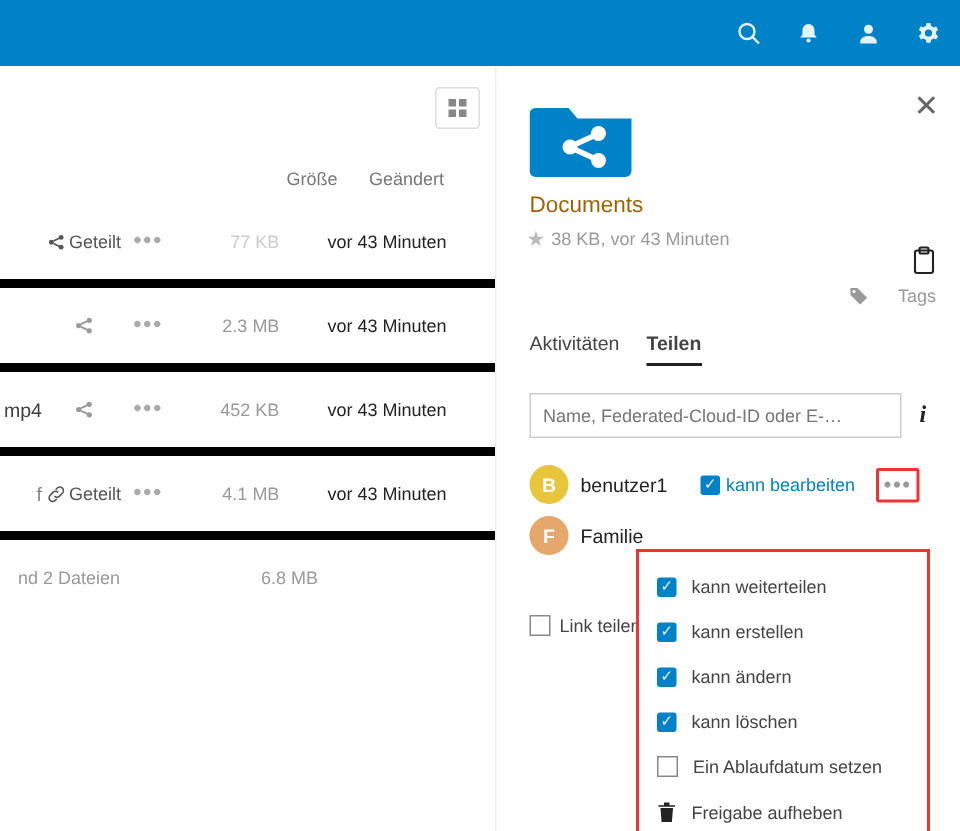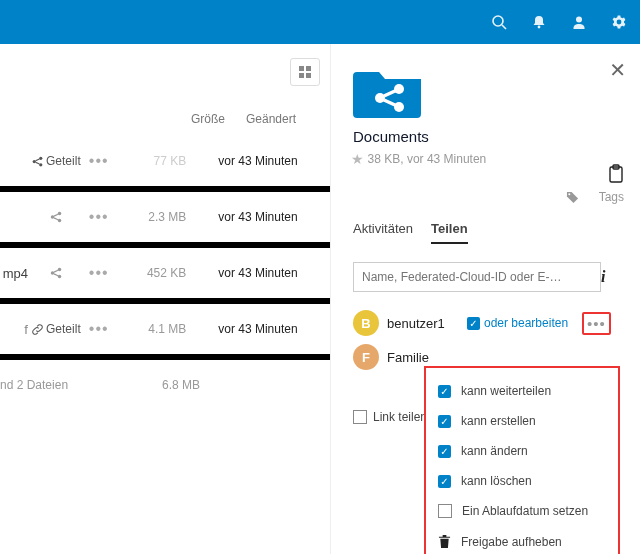--- a/index.html
+++ b/index.html
@@ -24,7 +24,7 @@
 .panel{position:absolute;left:330px;top:0;right:0;height:510px;background:#fff;border-left:1px solid #eee}
 .closex{position:absolute;right:14px;top:14px;font-size:20px;color:#666;cursor:pointer}
 .foldericon{margin:18px 0 0 22px;width:72px;height:56px}
-.fname{margin:10px 0 0 22px;font-size:15px;color:#0f172a}
+.fname{margin:10px 0 0 22px;font-size:15px;color:#a16207}
 .meta{margin:6px 0 0 20px;color:#999;font-size:12px;display:flex;align-items:center;gap:4px}
 .meta .star{font-size:14px;color:#bbb}
 .clip{position:absolute;right:16px;top:120px;color:#333}

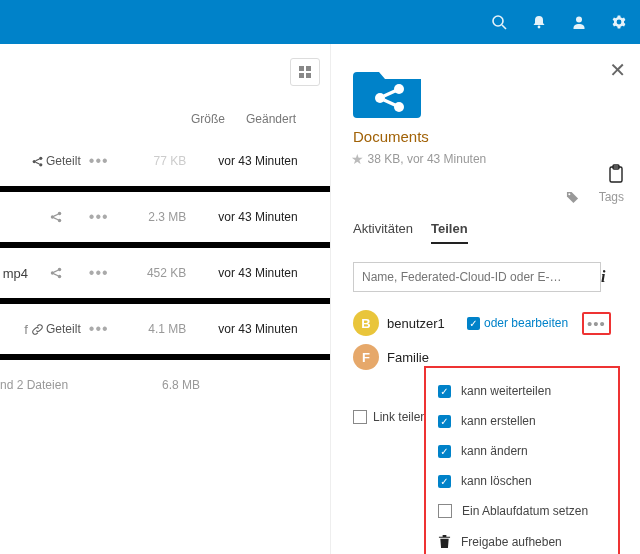--- a/index.html
+++ b/index.html
@@ -32,7 +32,7 @@
 .tabs{margin:54px 0 0 22px;display:flex;gap:18px;font-size:13px;color:#444}
 .tab{padding-bottom:6px;cursor:pointer}
 .tab.active{font-weight:600;border-bottom:2px solid #222}
-.shareinput{margin:18px 0 0 22px;display:flex;align-items:center;gap:0}
+.shareinput{margin:18px 0 0 22px;display:flex;align-items:center;gap:12px}
 .shareinput input{flex:0 0 230px;width:230px;border:1px solid #ccc;padding:7px 8px;font-size:12px;color:#555}
 .shareinput .info{font-style:italic;font-family:Georgia,serif;font-size:16px;font-weight:bold;color:#222}
 .shlist{margin:14px 0 0 22px}

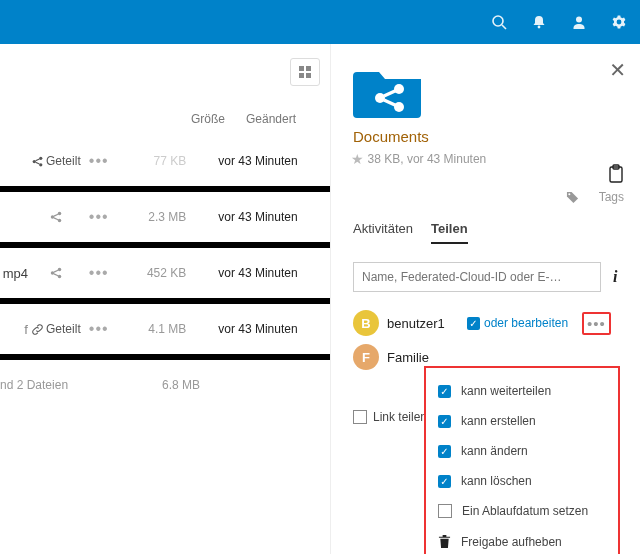--- a/index.html
+++ b/index.html
@@ -208,7 +208,7 @@
         <div class="uname">benutzer1</div>
         <label class="canedit">
           <span class="cb">✓</span>
-          <span>oder bearbeiten</span>
+          <span>kann bearbeiten</span>
         </label>
         <span class="dots dotbox">•••</span>
       </div>

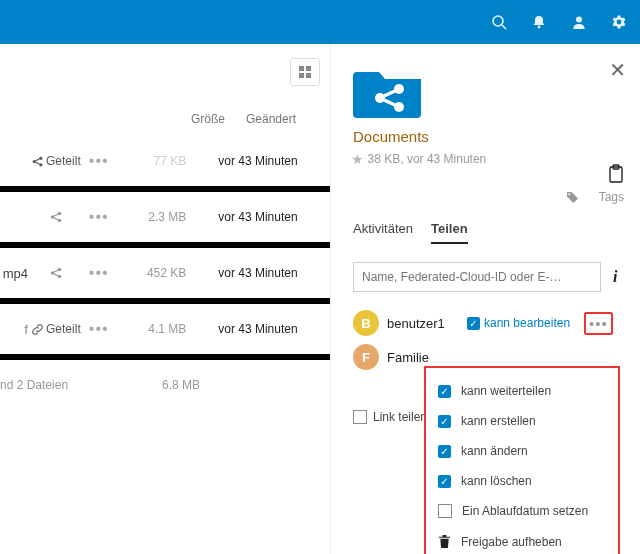--- a/index.html
+++ b/index.html
@@ -18,7 +18,7 @@
 .row .sizecell{width:78px;text-align:right;color:#999;font-size:12px}
 .row .modcell{width:120px;text-align:left;padding-left:32px;font-size:12px;color:#222}
 .summary{height:50px;display:flex;align-items:center;color:#999;font-size:12px}
-.summary .s1{width:120px;padding-left:0;overflow:hidden}
+.summary .s1{width:120px;padding-left:12px;overflow:hidden}
 .summary .s2{width:80px;text-align:right}
 
 .panel{position:absolute;left:330px;top:0;right:0;height:510px;background:#fff;border-left:1px solid #eee}

